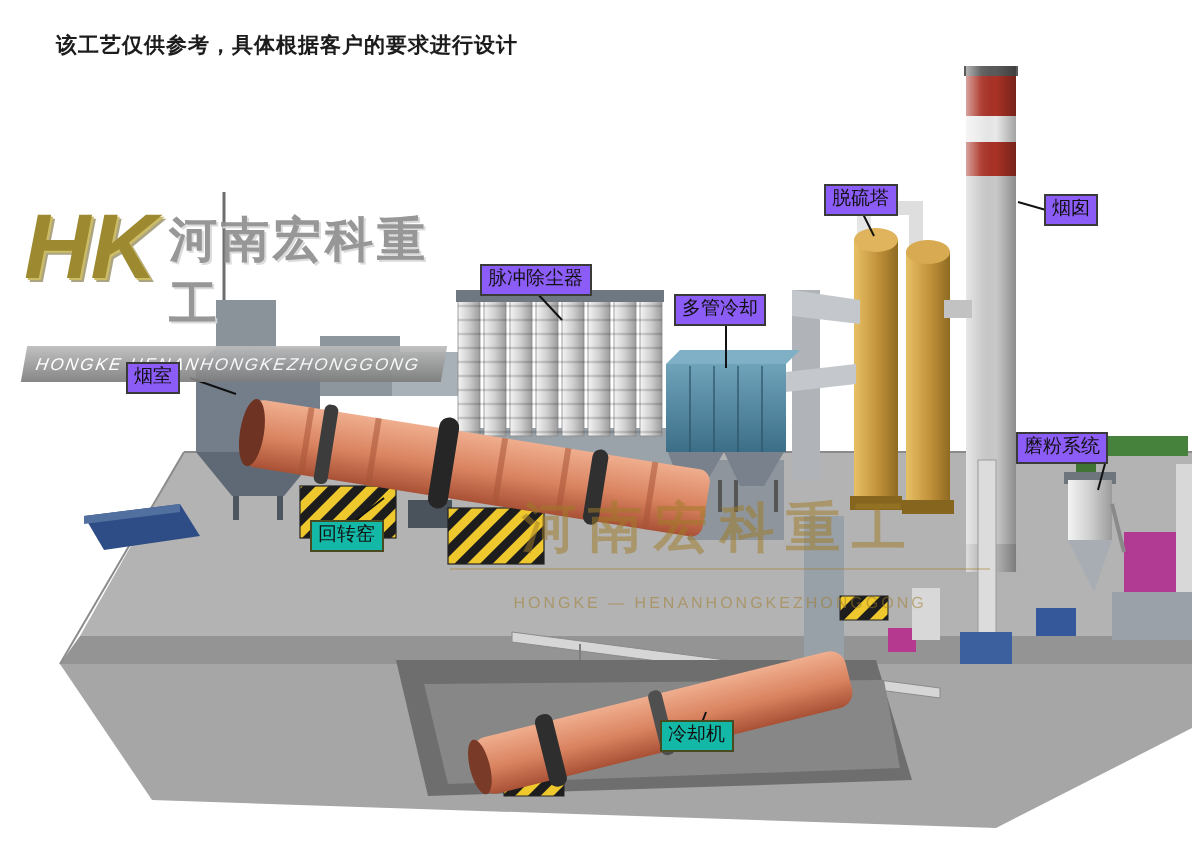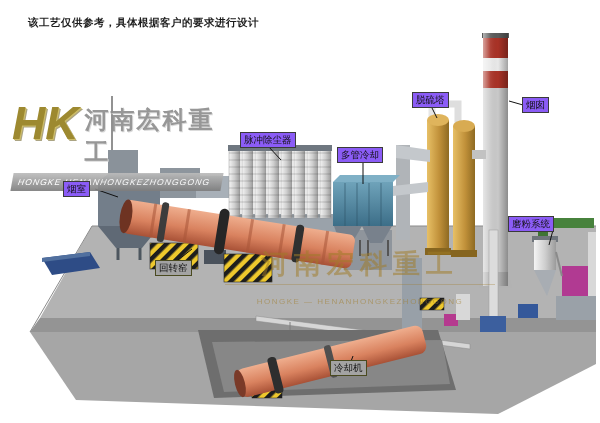--- a/index.html
+++ b/index.html
@@ -11,7 +11,7 @@
   
   .lbl{position:absolute;z-index:5;font-size:9.5px;line-height:1;padding:2px 3px;background:#8b5cf6;
        border:1px solid #3a3a3a;color:#111;white-space:nowrap}
-  .lbl.hl{background:#a3a3a3;border-color:#4a4a20}
+  .lbl.hl{background:#14b8a6;border-color:#4a4a20}
   
   .logo{position:absolute;left:12px;top:104px;width:210px;z-index:4;opacity:.92}
   .logo-top{display:flex;align-items:flex-start}

